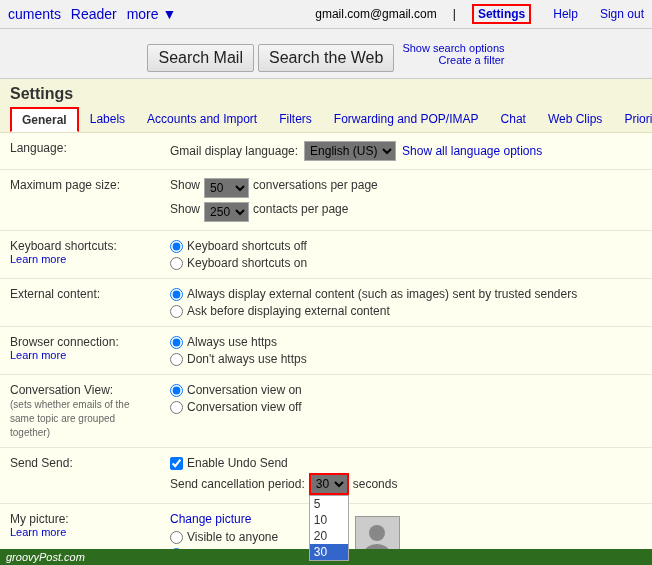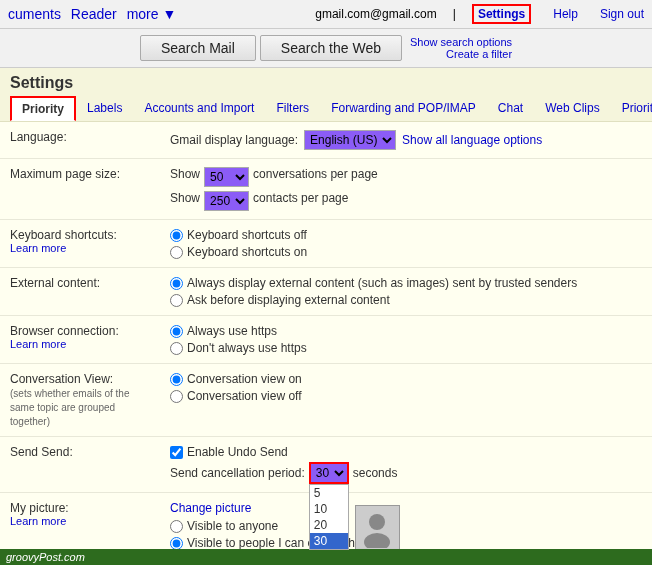--- a/index.html
+++ b/index.html
@@ -33,10 +33,11 @@
       background: linear-gradient(#f5f5f5, #e0e0e0);
       border: 1px solid #aaa;
       border-radius: 2px;
-      padding: 4px 20px;
-      font-size: 14px;
+      padding: 4px 10px;
+      font-size: 16px;
       cursor: pointer;
       color: #222;
+      margin-top: 9px;
     }
     #search-links { font-size: 11px; margin-left: 4px; text-align: right; }
     #search-links a { color: #00c; text-decoration: none; display: block; }

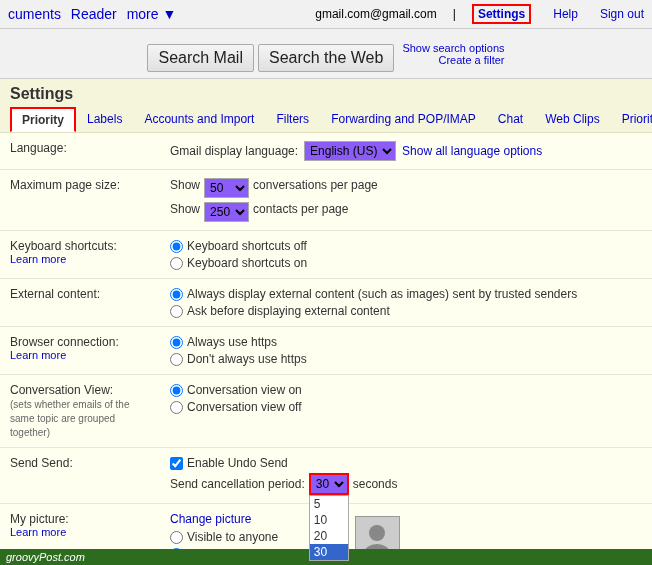--- a/index.html
+++ b/index.html
@@ -222,7 +222,7 @@
   <div id="settings-header">
     <div id="settings-title">Settings</div>
     <div id="nav-tabs">
-      <a class="nav-tab active">Priority</a>
+      <a class="nav-tab active">General</a>
       <a class="nav-tab">Labels</a>
       <a class="nav-tab">Accounts and Import</a>
       <a class="nav-tab">Filters</a>

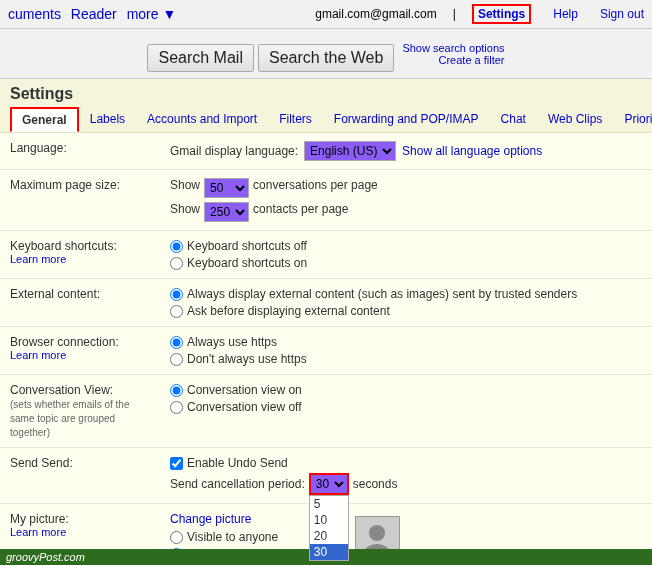--- a/index.html
+++ b/index.html
@@ -118,7 +118,7 @@
     input[type="checkbox"] { cursor: pointer; }
 
     
-    select { font-size: 12px; padding: 1px; border: 1px solid #aaa; background: #8b5cf6; cursor: pointer; }
+    select { font-size: 12px; padding: 1px; border: 1px solid #aaa; background: #737373; cursor: pointer; }
 
     
     .lang-row { display: flex; align-items: center; gap: 6px; }

